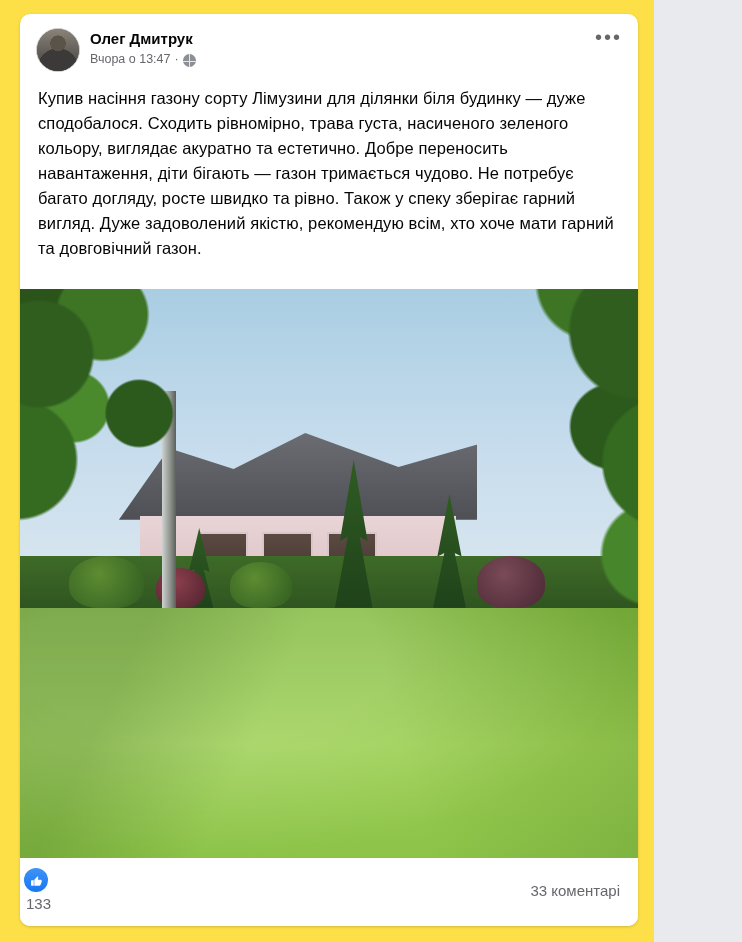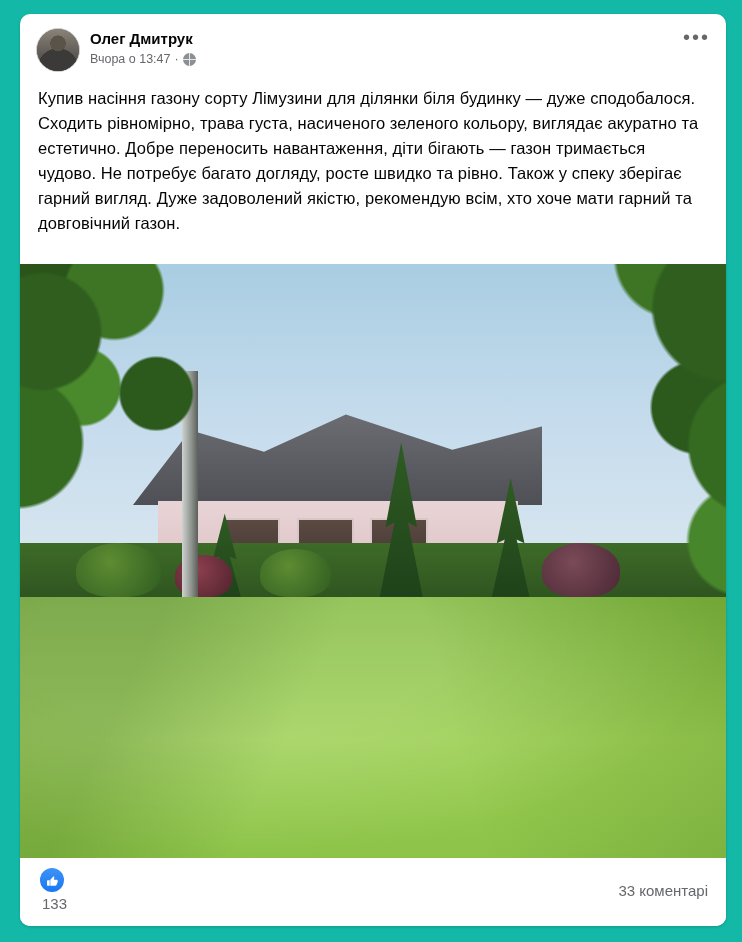--- a/index.html
+++ b/index.html
@@ -14,9 +14,9 @@
     overflow: hidden;
   }
   .page {
-    width: 742px;
+    width: 654px;
     height: 942px;
-    background: #14b8a6;
+    background: #fde047;
     box-sizing: border-box;
     padding: 14px 16px 16px 20px;
   }

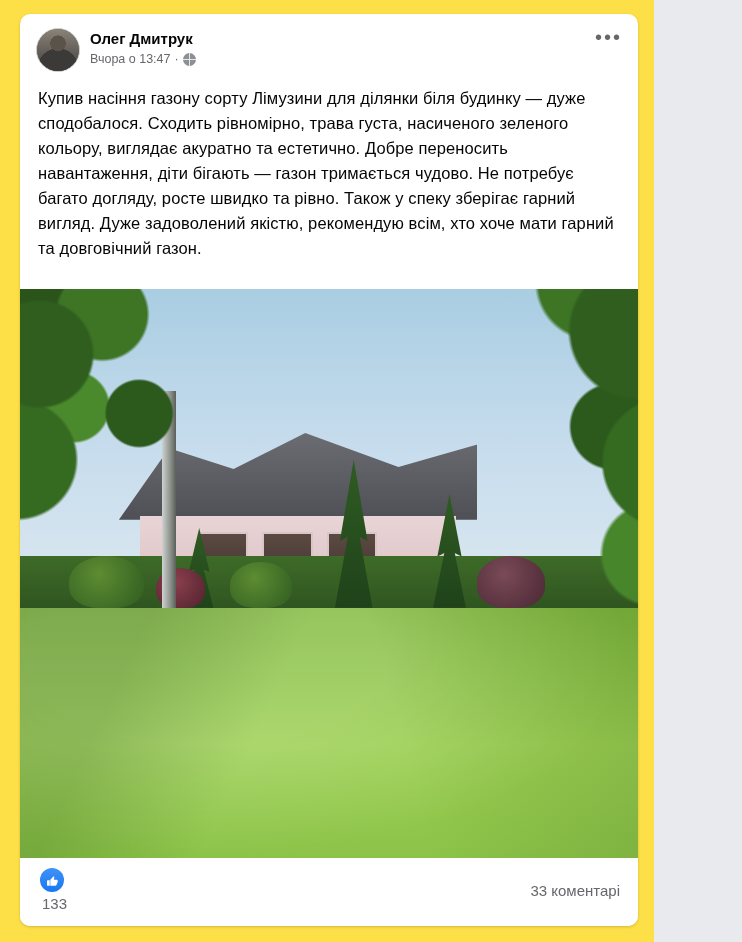--- a/index.html
+++ b/index.html
@@ -68,7 +68,7 @@
   }
   .meta-row {
     display: flex;
-    align-items: center;
+    align-items: flex-end;
     margin-top: 3px;
     font-size: 12.5px;
     color: #65676b;

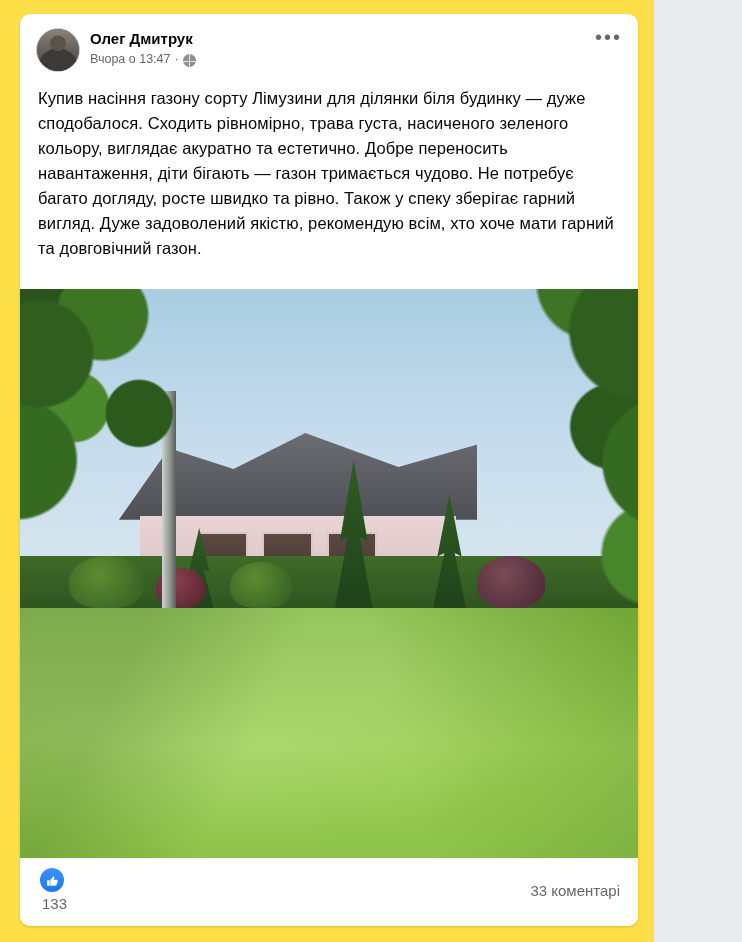--- a/index.html
+++ b/index.html
@@ -259,7 +259,7 @@
     display: flex;
     align-items: center;
     justify-content: space-between;
-    padding: 10px 18px 14px 20px;
+    padding: 10px 18px 14px 4px;
     background: #ffffff;
   }
   .reactions {

